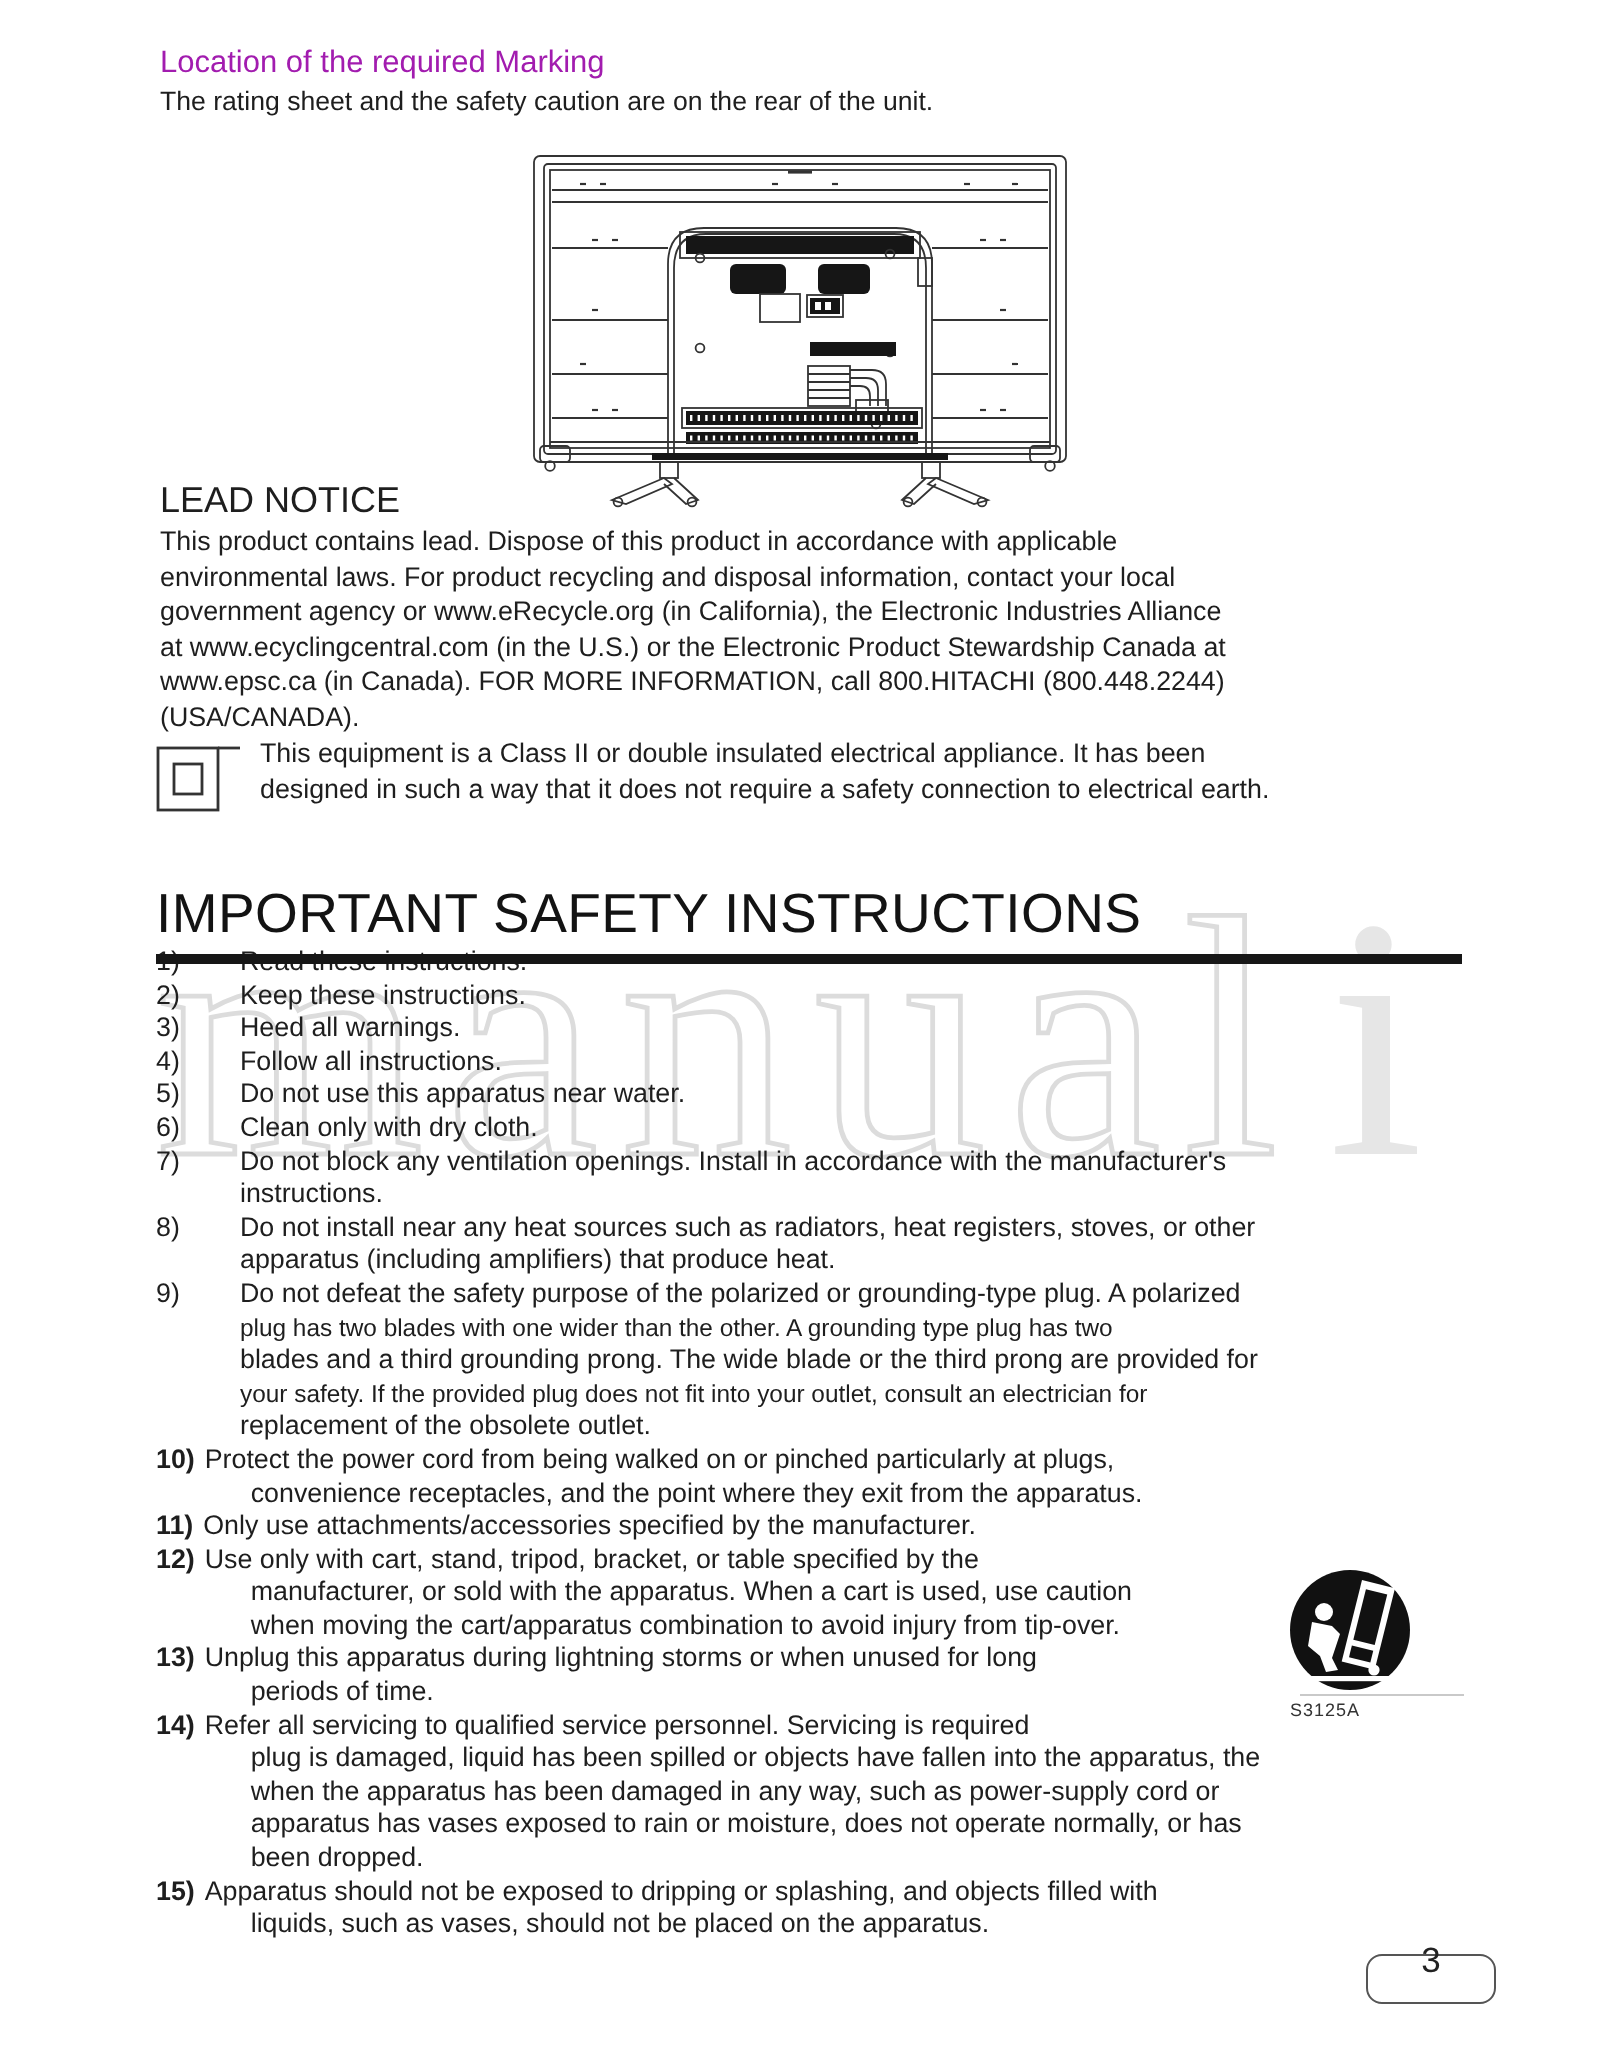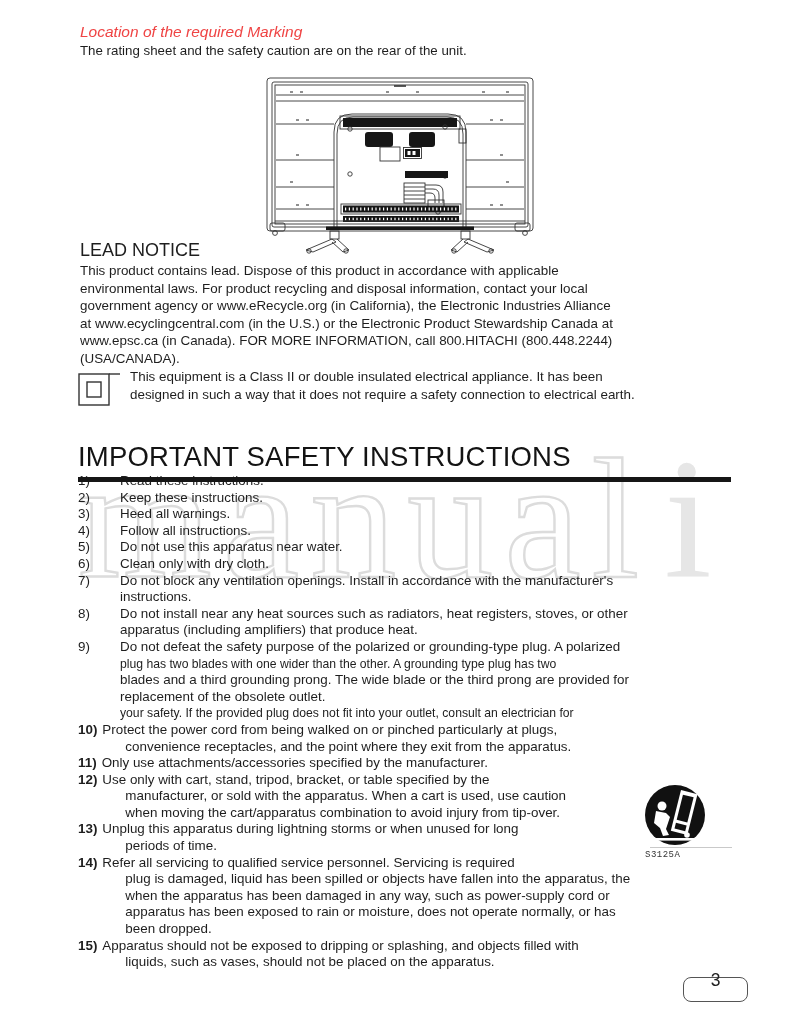--- a/index.html
+++ b/index.html
@@ -7,7 +7,7 @@
        font-family:"Liberation Sans",sans-serif;color:#1e1e1e;}
   .abs{position:absolute;}
   
-  .mk-h{font-size:15.5px;color:#ef4444;font-style:italic;}
+  .mk-h{font-size:15.5px;color:#a21caf;}
   .mk-s{font-size:13.3px;margin-top:2px;}
   
   .pre{white-space:pre-line;}

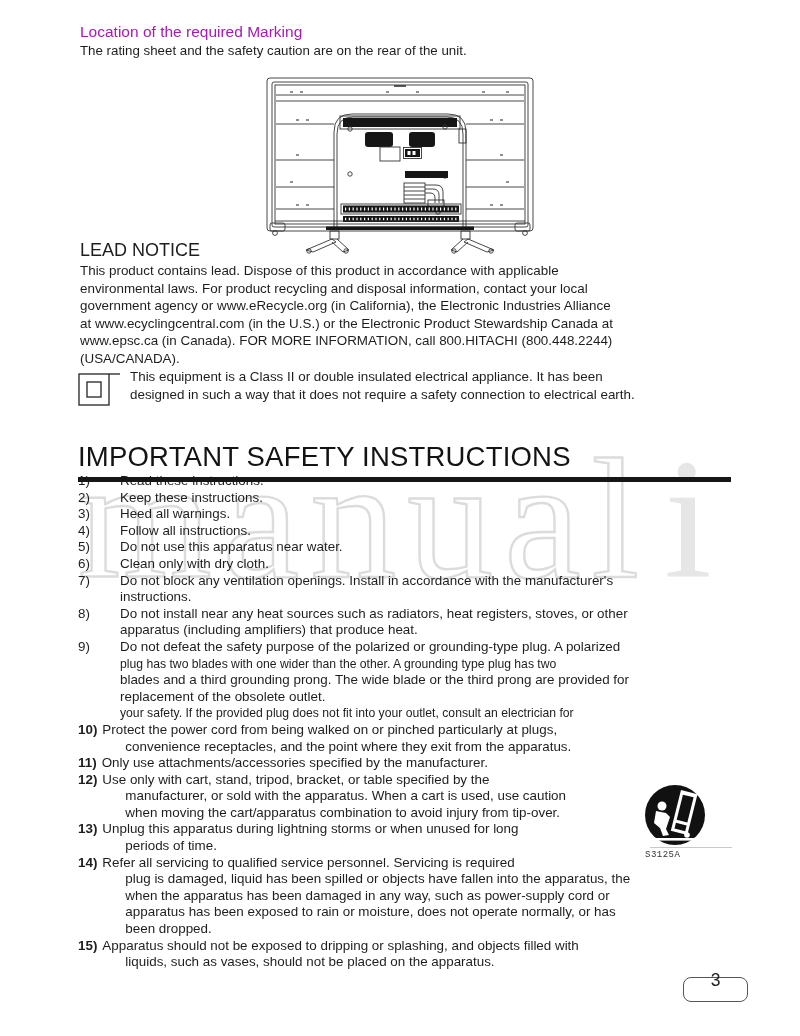--- a/index.html
+++ b/index.html
@@ -242,8 +242,8 @@
         <div class="ln">Do not defeat the safety purpose of the polarized or grounding-type plug. A polarized</div>
         <div class="ln small">plug has two blades with one wider than the other. A grounding type plug has two</div>
         <div class="ln">blades and a third grounding prong. The wide blade or the third prong are provided for</div>
+        <div class="ln small">your safety. If the provided plug does not fit into your outlet, consult an electrician for</div>
         <div class="ln">replacement of the obsolete outlet.</div>
-        <div class="ln small">your safety. If the provided plug does not fit into your outlet, consult an electrician for</div>
       </div>
     </div>
     <div class="ins-item tight">

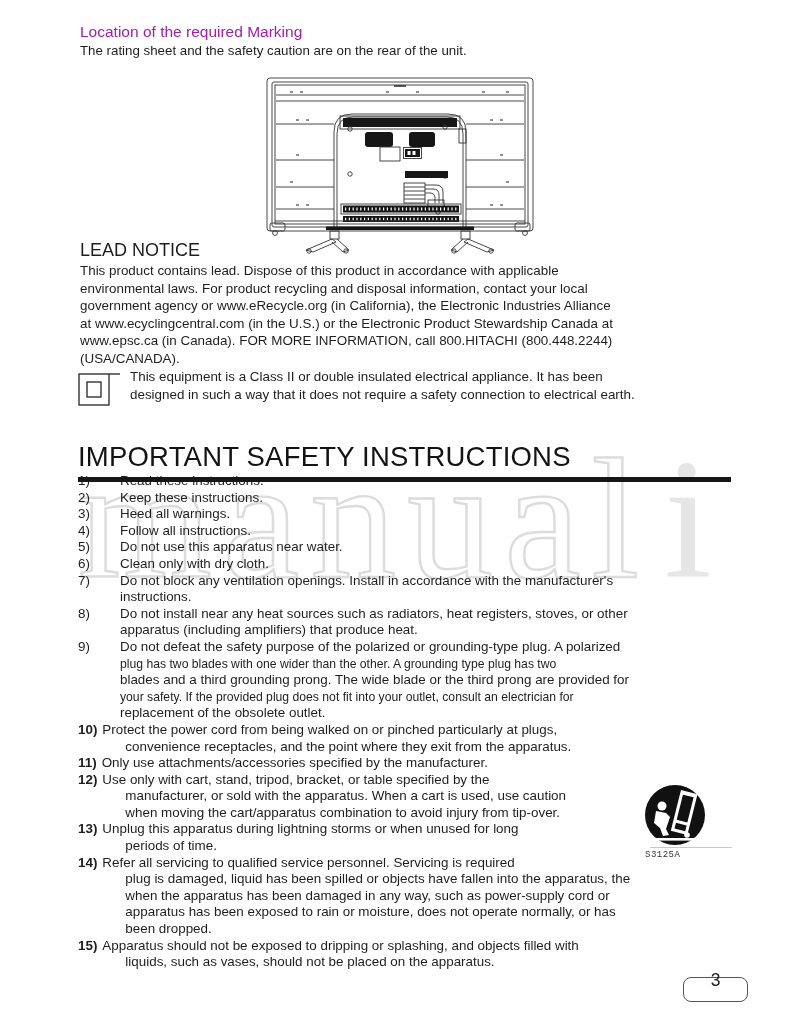--- a/index.html
+++ b/index.html
@@ -28,7 +28,7 @@
   .ins-item.tight .ln:not(:first-child){padding-left:23px;}
   .ln.small{font-size:12.2px;}
   
-  .caution-caption{font-size:9px;color:#333;letter-spacing:.5px;font-family:Liberation Mono, monospace;}
+  .caution-caption{font-size:9px;color:#333;letter-spacing:.5px;}
   .caution-line{height:1px;background:#c9c9c9;}
   
   .pg-box{width:63px;height:23px;border:1.3px solid #555;border-radius:8px;

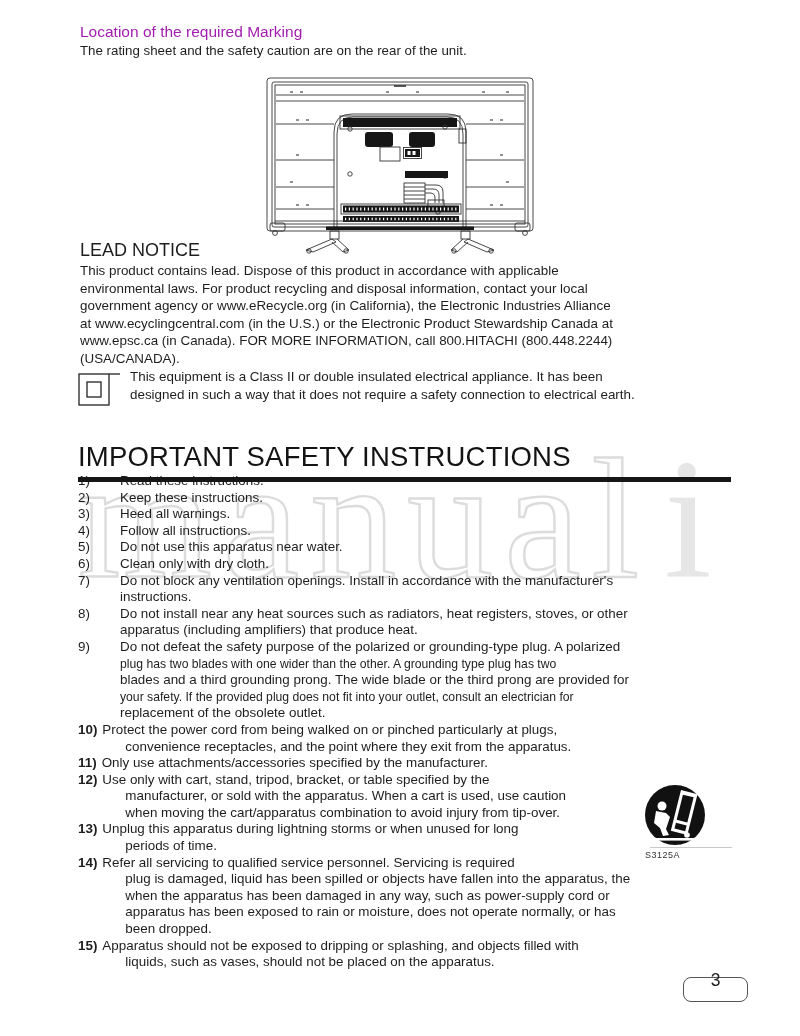--- a/index.html
+++ b/index.html
@@ -280,7 +280,7 @@
         <div class="ln">Refer all servicing to qualified service personnel. Servicing is required</div>
         <div class="ln">plug is damaged, liquid has been spilled or objects have fallen into the apparatus, the</div>
         <div class="ln">when the apparatus has been damaged in any way, such as power-supply cord or</div>
-        <div class="ln">apparatus has been exposed to rain or moisture, does not operate normally, or has</div>
+        <div class="ln">apparatus has vases exposed to rain or moisture, does not operate normally, or has</div>
         <div class="ln">been dropped.</div>
       </div>
     </div>

